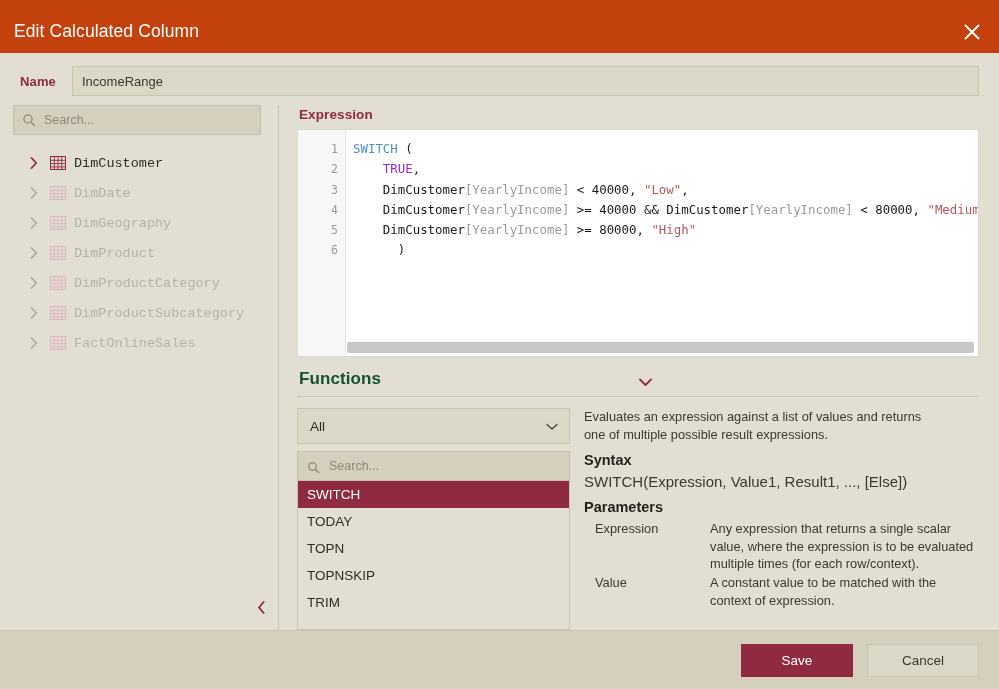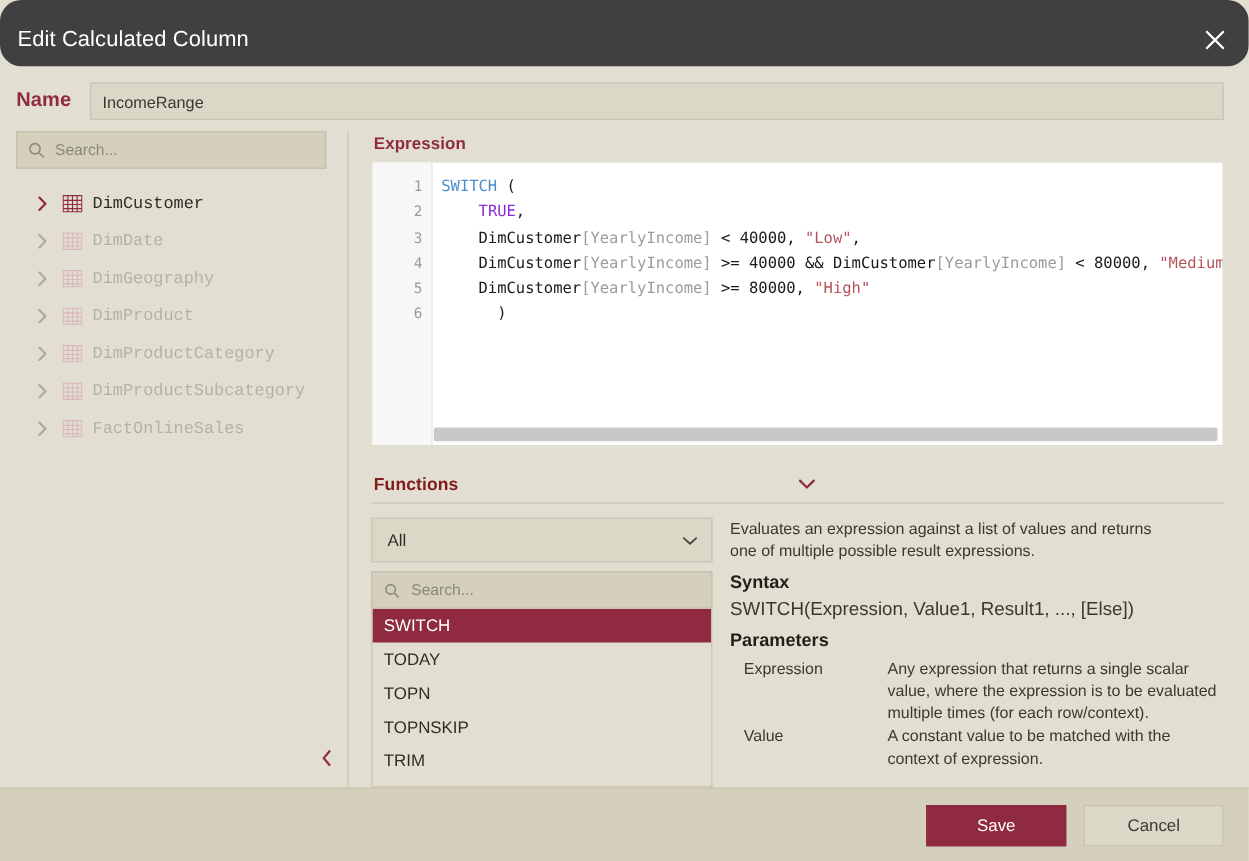--- a/index.html
+++ b/index.html
@@ -29,13 +29,12 @@
   .titlebar {
     height: 53px;
     min-height: 53px;
-    background: #404040;
+    background: #c2410c;
     display: flex;
     align-items: center;
     justify-content: space-between;
     padding: 10px 0 0 14px;
     box-sizing: border-box;
-    border-radius: 17px;
   }
   .titlebar-title {
     color: #ffffff;

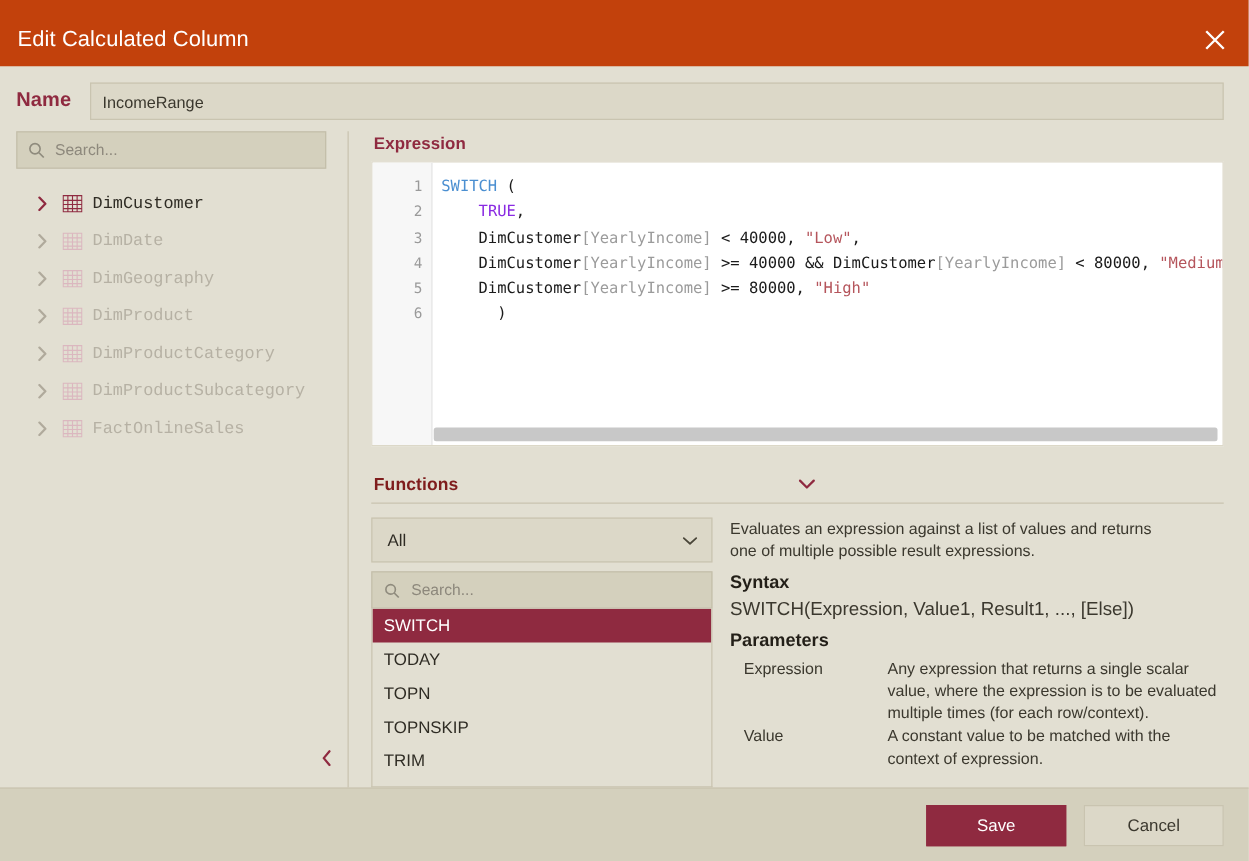--- a/index.html
+++ b/index.html
@@ -63,11 +63,12 @@
   }
   .name-label {
     color: #8f2a40;
-    font-size: 16px;
+    font-size: 13px;
     font-weight: bold;
     width: 50px;
     flex: 0 0 auto;
     letter-spacing: 0.1px;
+    text-align: center;
   }
   .name-input {
     flex: 1 1 auto;

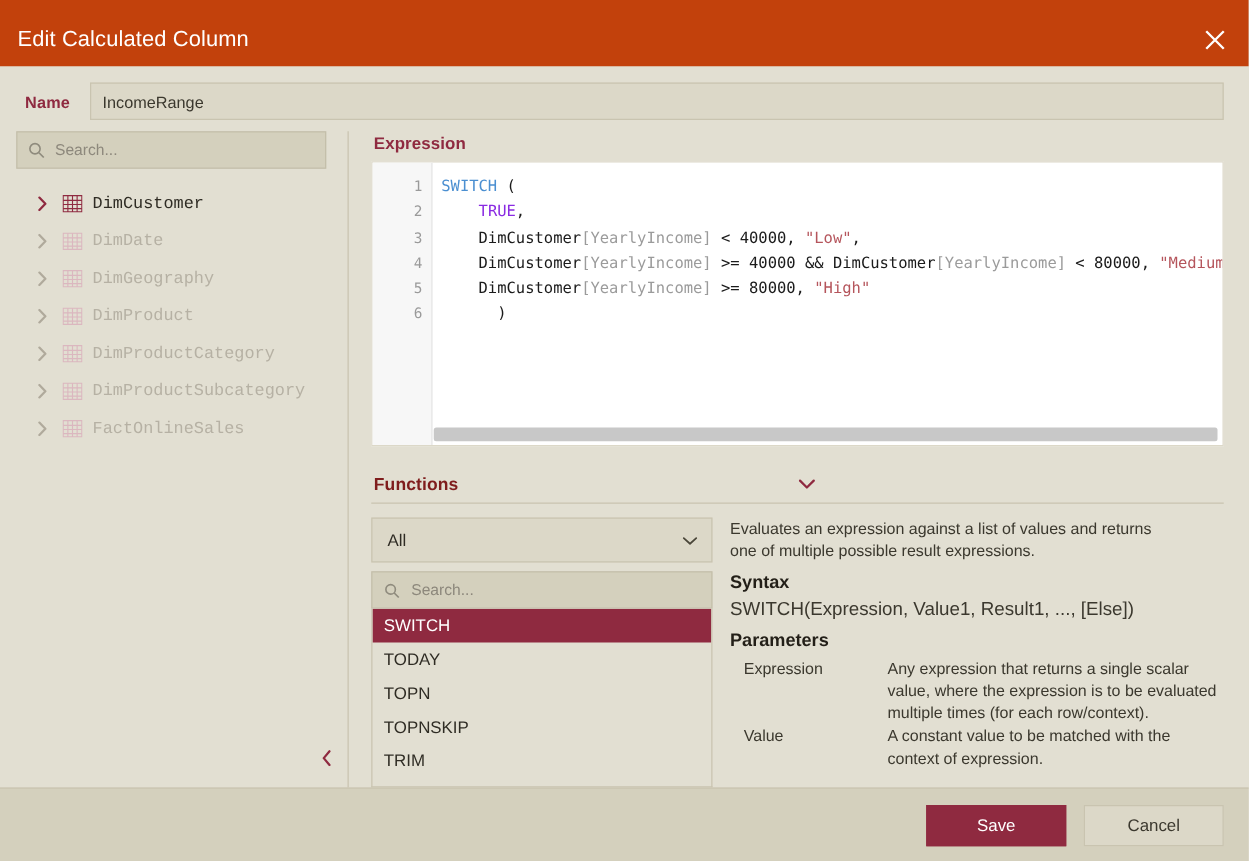--- a/index.html
+++ b/index.html
@@ -262,11 +262,10 @@
     position: relative;
   }
   .functions-head .fh-label {
-    color: #7f1d1d;
-    font-size: 14px;
+    color: #14532d;
+    font-size: 17px;
     font-weight: bold;
     letter-spacing: 0.1px;
-    margin-top: 10px;
   }
   .fh-chev {
     position: absolute;

